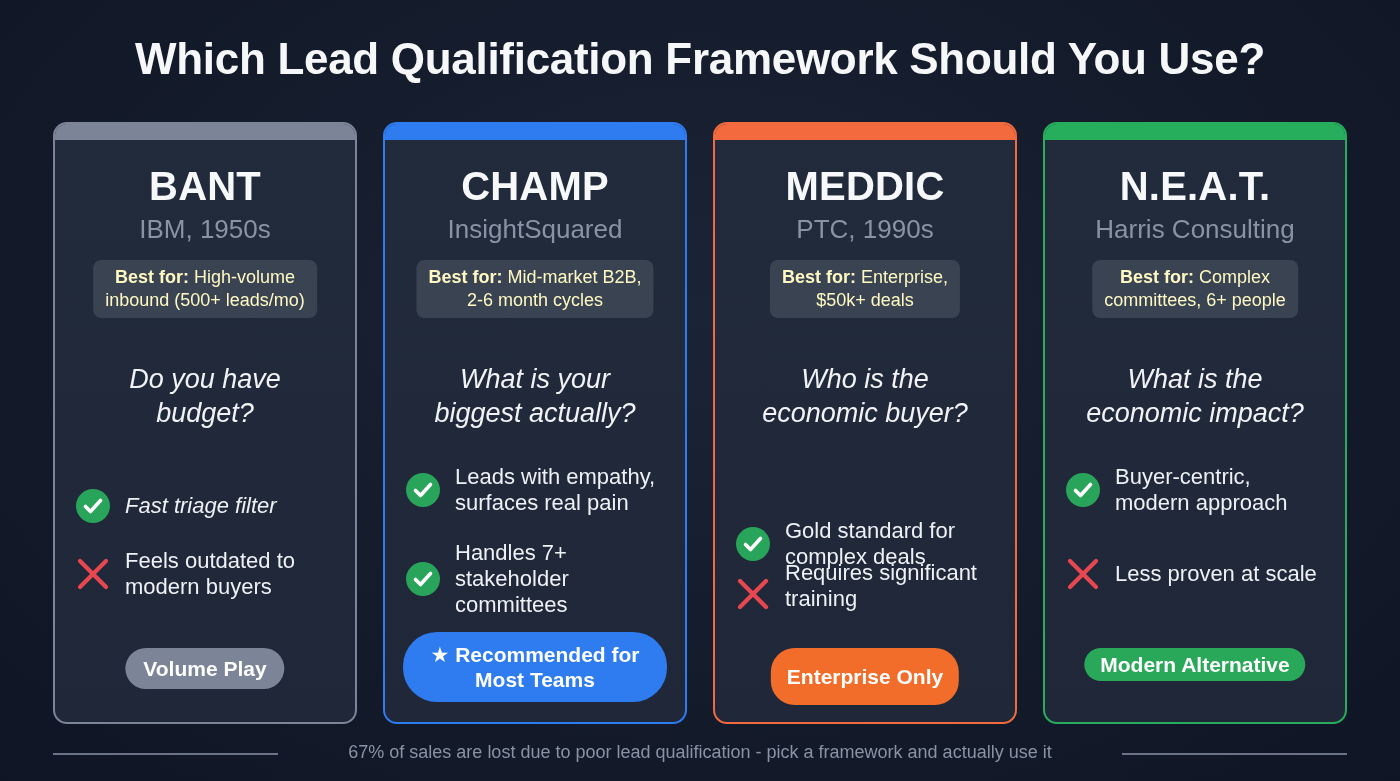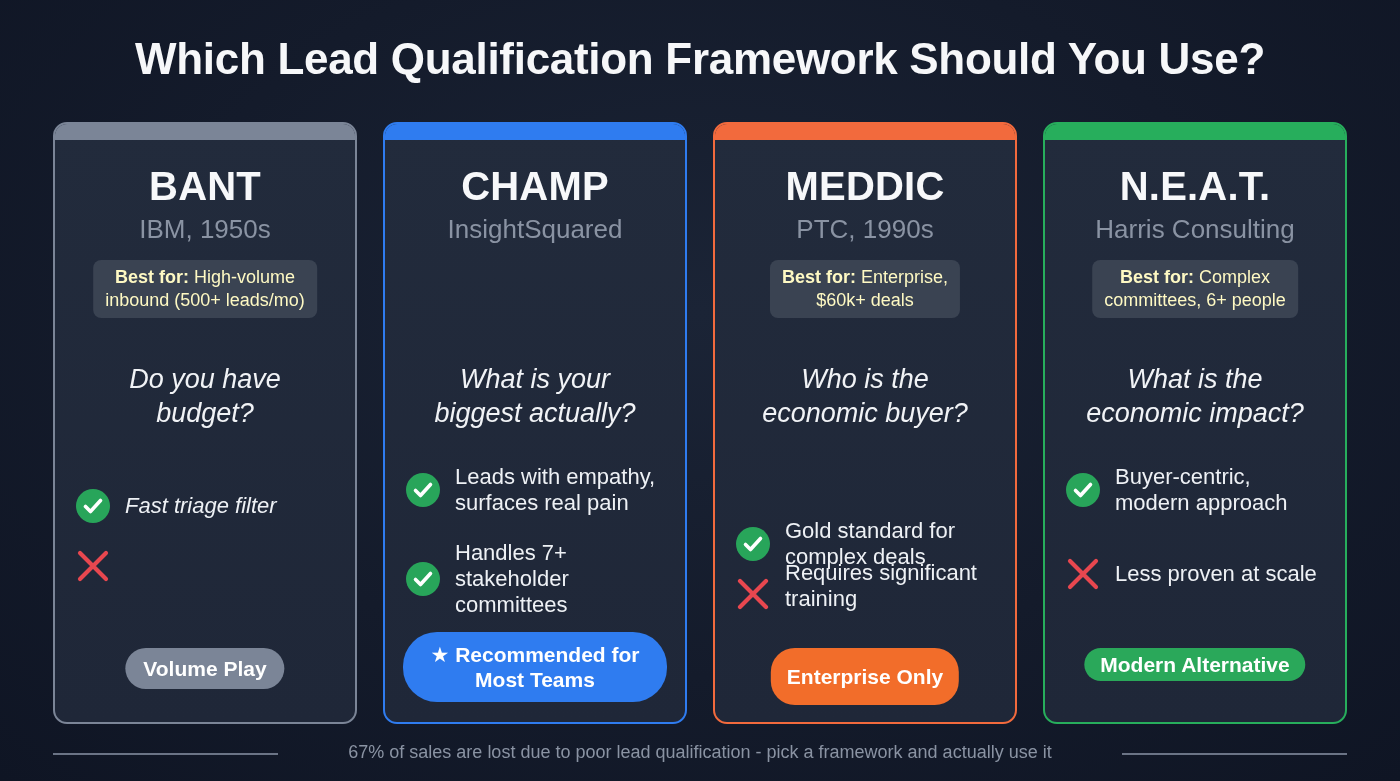--- a/index.html
+++ b/index.html
@@ -102,6 +102,11 @@
       <div class="topbar"></div>
       <div class="name">CHAMP</div>
       <div class="origin">InsightSquared</div>
+      <div class="bestfor">
+        <b>Best for:</b>
+        <span>Mid-market B2B,</span><br>
+        <span>2-6 month cycles</span>
+      </div>
       <div class="question">
         <span>What is your</span><br>
         <span>biggest actually?</span>

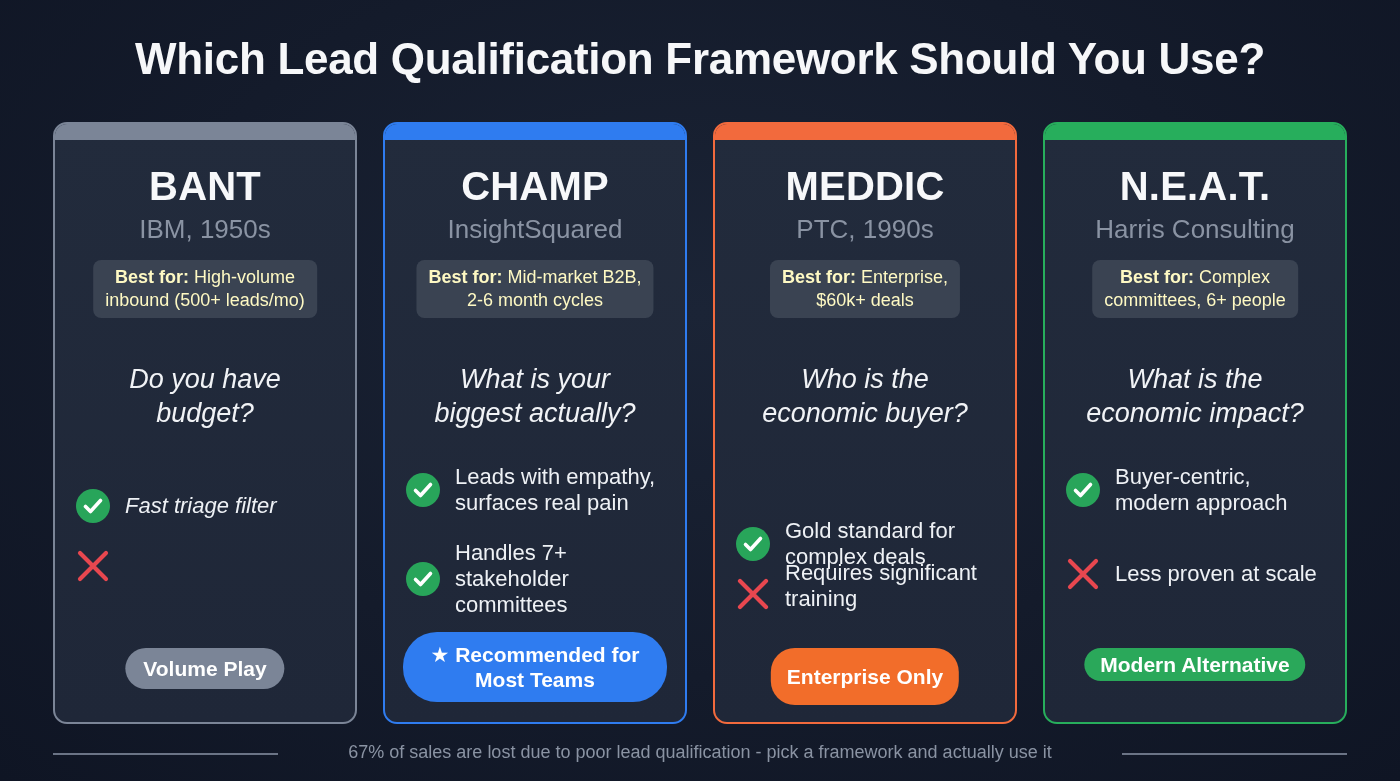--- a/index.html
+++ b/index.html
@@ -145,7 +145,7 @@
       <div class="bestfor">
         <b>Best for:</b>
         <span>Enterprise,</span><br>
-        <span>$60k+ deals</span>
+        <span>$50k+ deals</span>
       </div>
       <div class="question">
         <span>Who is the</span><br>

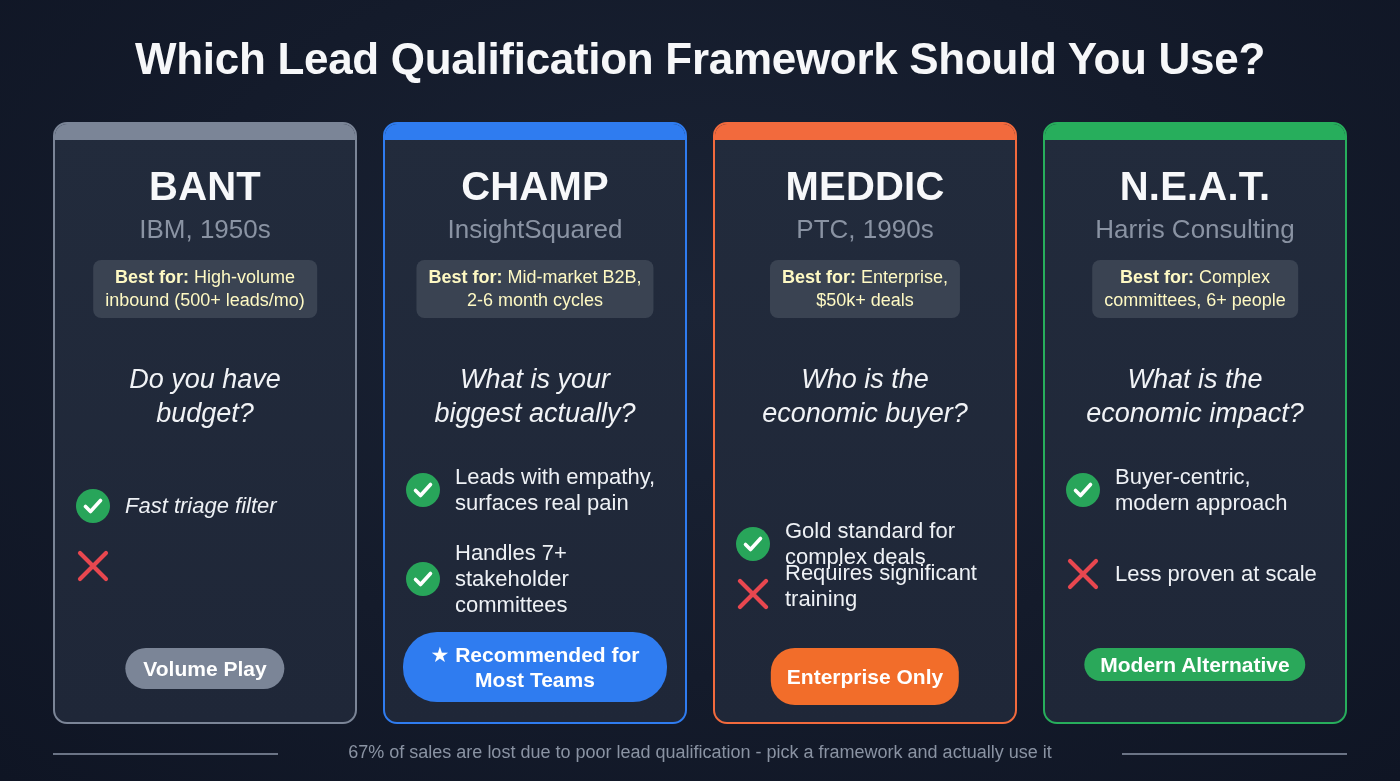--- a/index.html
+++ b/index.html
@@ -93,6 +93,7 @@
                 <path d="M5 5 L31 31 M31 5 L5 31" stroke="#e8474f" stroke-width="4.2" stroke-linecap="round"></path>
               </svg>
           </span>
+          <span class="txt" style="width:200px;">Feels outdated to modern buyers</span>
         </div>
       </div>
       <div class="badge" style="top:524px; background:#7b8597; padding:8px 18px;">Volume Play</div>

